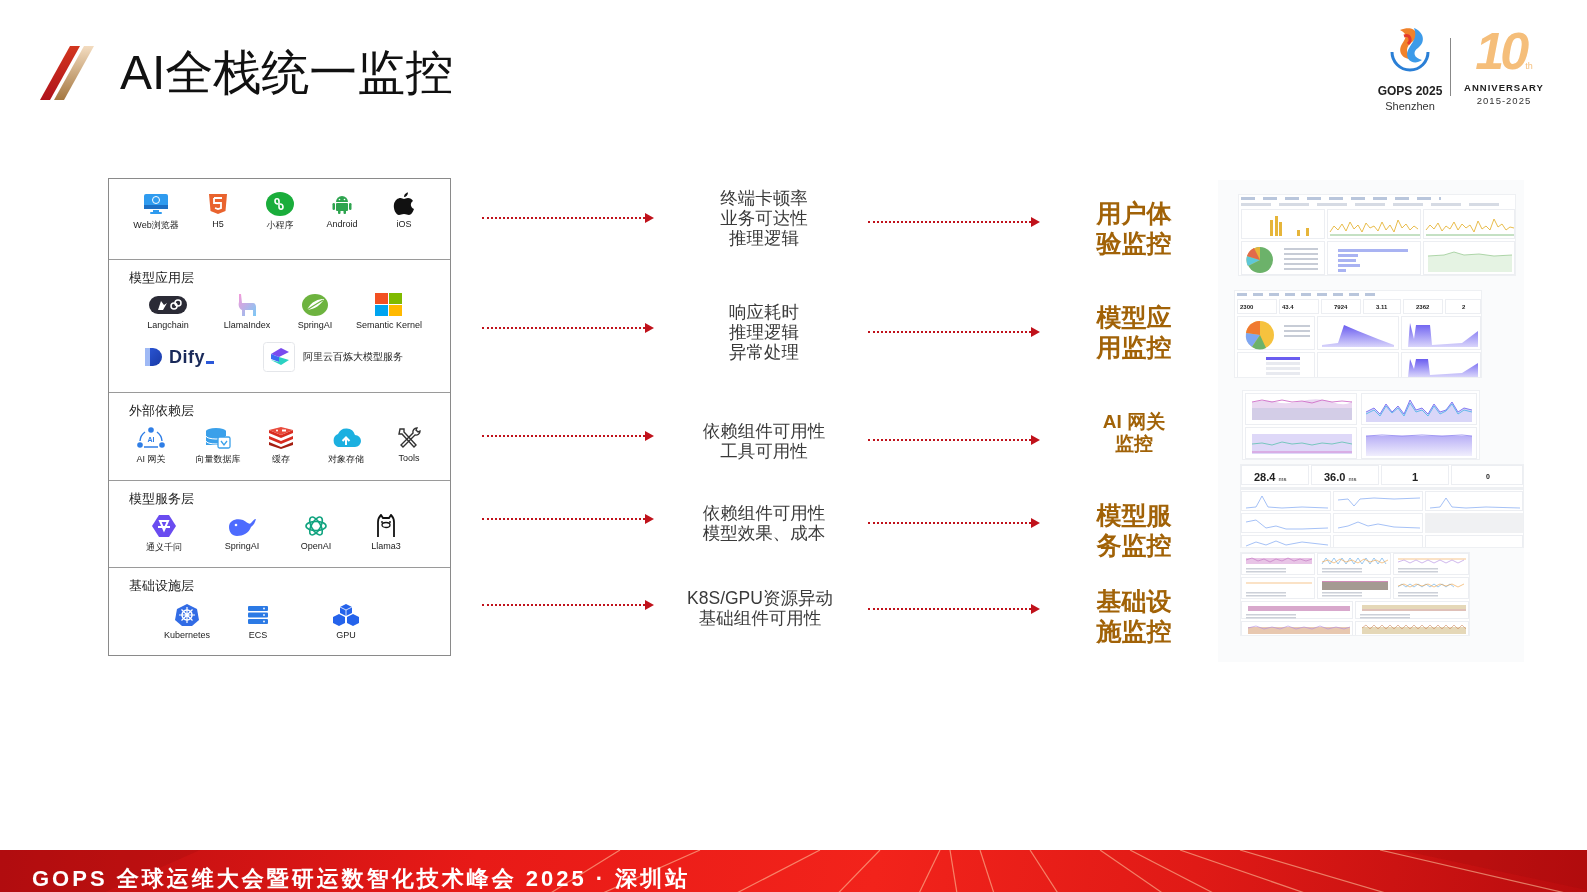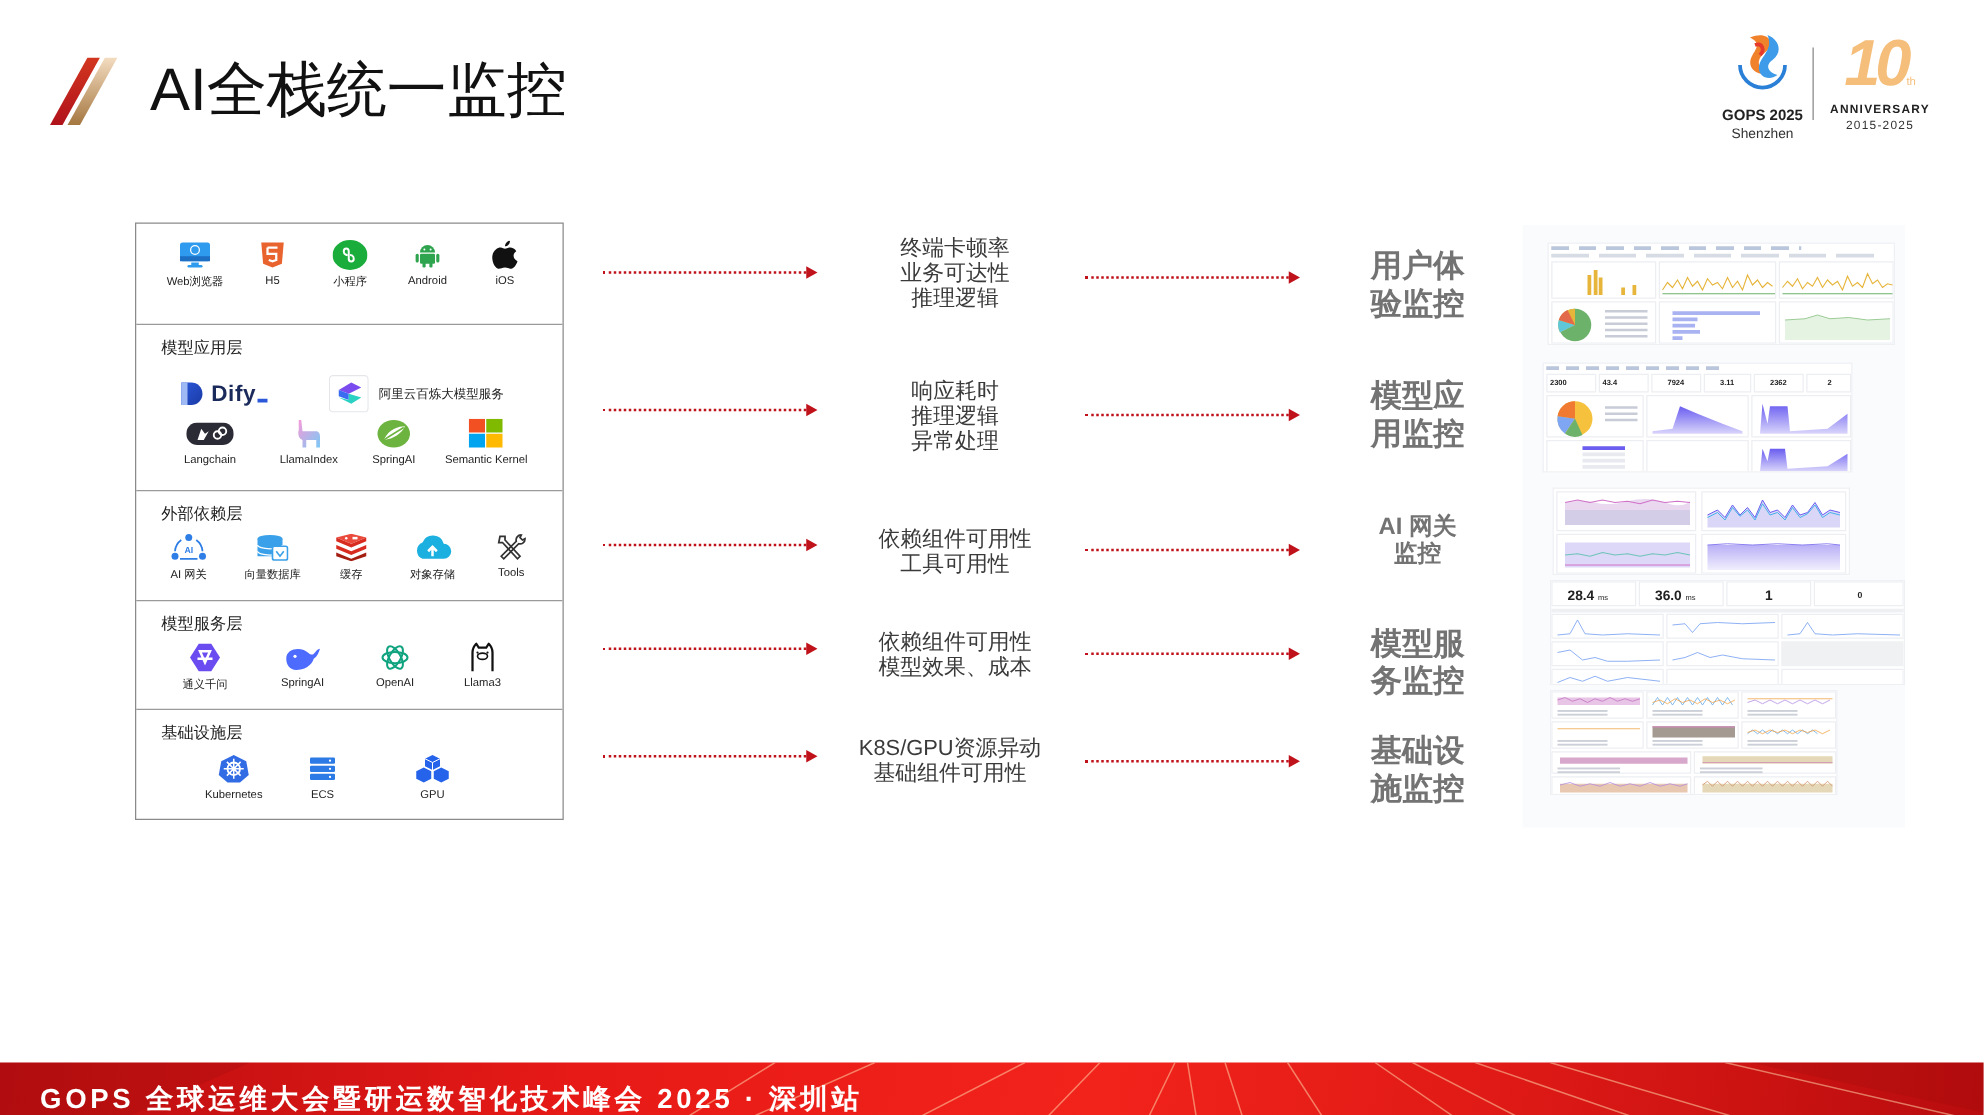--- a/index.html
+++ b/index.html
@@ -37,7 +37,7 @@
   .arrow .line { position: absolute; left: 0; right: 9px; top: 4px; border-top: 2px dotted #c0121b; }
   .arrow .head { position: absolute; right: 0; top: 0; width: 0; height: 0; border-top: 5px solid transparent; border-bottom: 5px solid transparent; border-left: 9px solid #c0121b; }
   .metric { position: absolute; width: 220px; text-align: center; font-size: 17.5px; line-height: 20px; color: #3a3a3a; }
-  .monitor { position: absolute; width: 110px; text-align: center; font-size: 25px; line-height: 30px; color: #737373; font-weight: 700; }
+  .monitor { position: absolute; width: 110px; text-align: center; font-size: 25px; line-height: 30px; color: #a16207; font-weight: 700; }
   .monitor.small { font-size: 19px; line-height: 22px; }
 
   

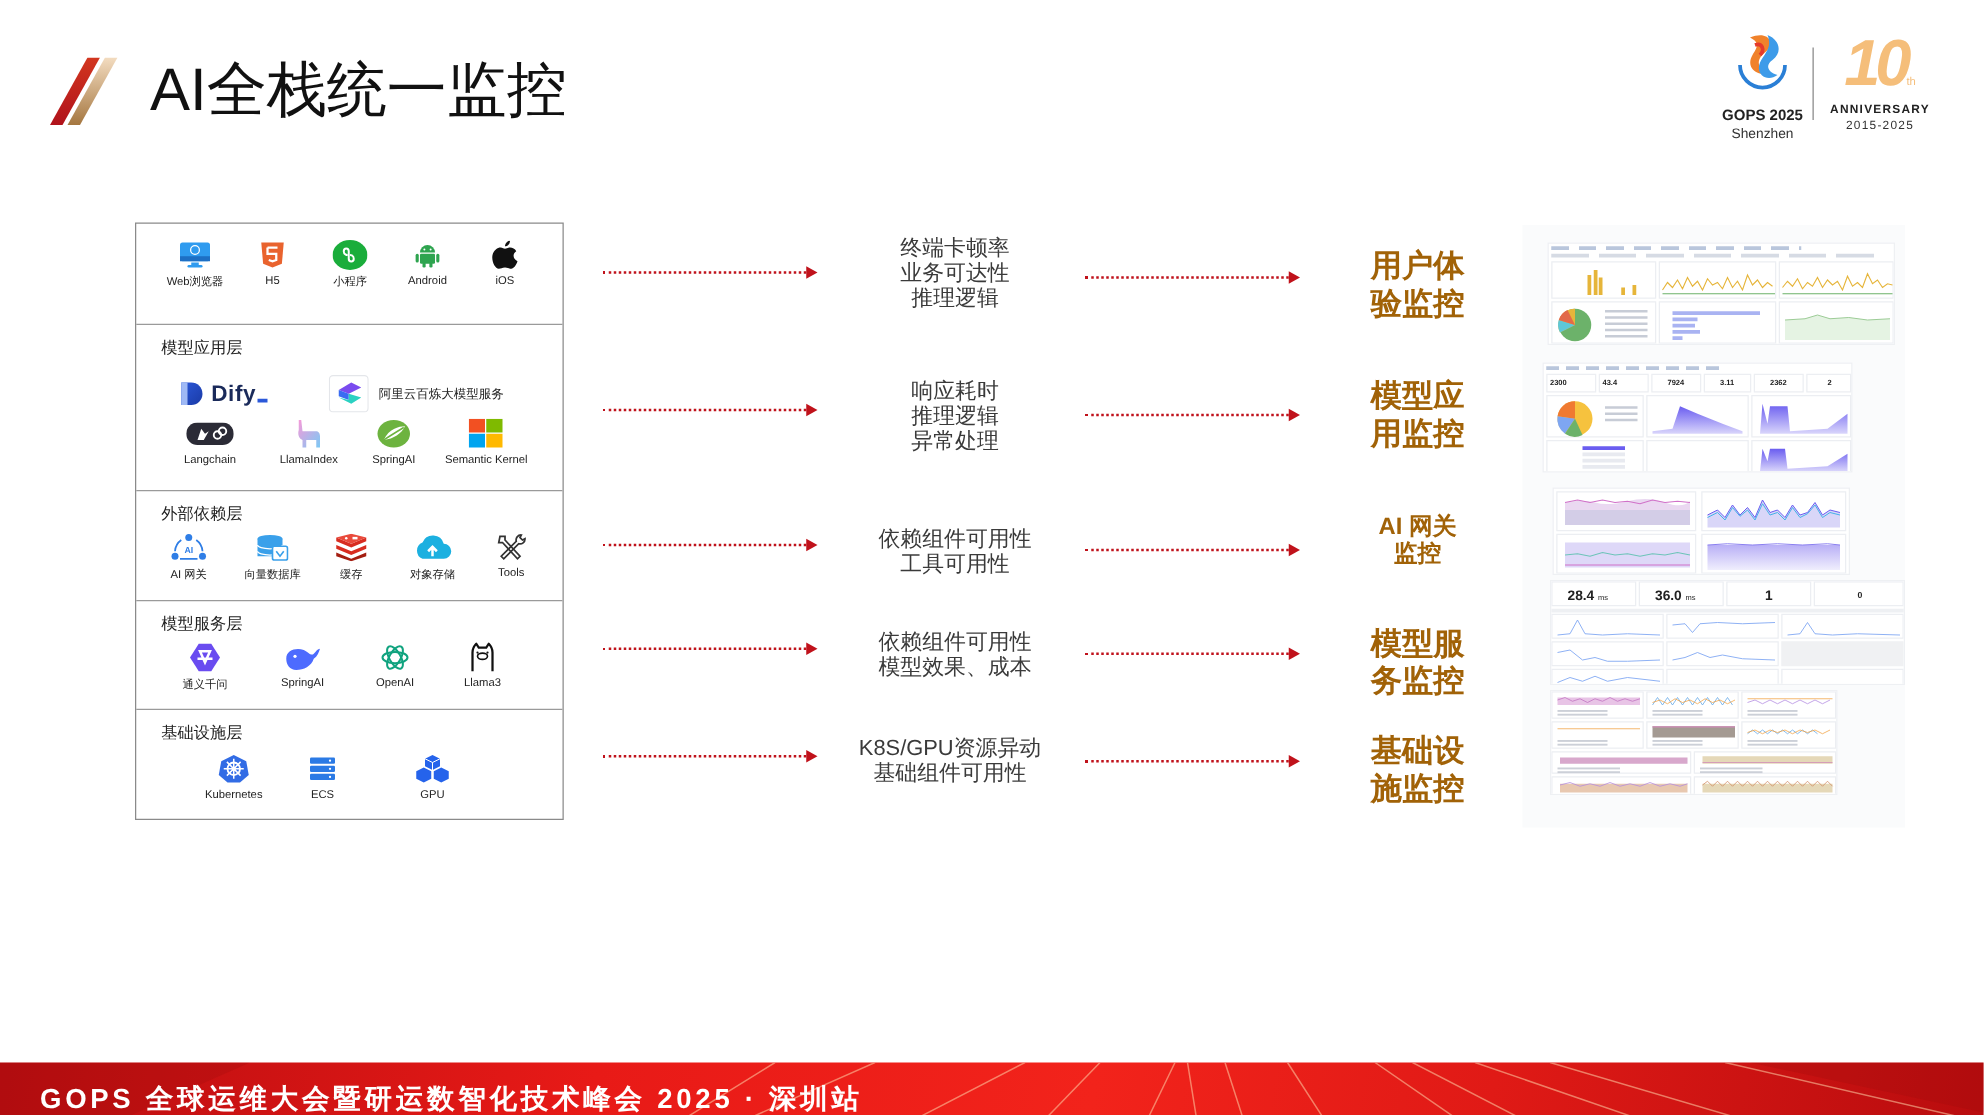--- a/index.html
+++ b/index.html
@@ -156,6 +156,54 @@
 
   <div class="layer" style="height:133px;">
     <div class="layer-title">模型应用层</div>
+    <div class="icon-row" style="margin-top:3px;">
+      <div class="icon-item" style="width:78px;margin-left:0px;">
+        <div class="ic">
+            <svg width="38" height="18" viewBox="0 0 38 18">
+              <rect x="0" y="0" width="38" height="18" rx="9" fill="#2b2b36"></rect>
+              <path d="M9 14 L12 5 L15 9 L18 7 L14 14 Z" fill="#fff"></path>
+              <circle cx="25" cy="10" r="3" fill="none" stroke="#fff" stroke-width="1.5"></circle>
+              <circle cx="29" cy="7" r="3" fill="none" stroke="#fff" stroke-width="1.5"></circle>
+            </svg>
+          </div>
+        <div class="lbl">Langchain</div>
+      </div>
+      <div class="icon-item" style="width:80px;margin-left:0px;">
+        <div class="ic">
+            <svg width="22" height="24" viewBox="0 0 22 24">
+              <defs>
+                <linearGradient id="lg1" x1="0" y1="0" x2="1" y2="1">
+                  <stop offset="0" stop-color="#f69ad9"></stop>
+                  <stop offset="1" stop-color="#7cc9f5"></stop>
+                </linearGradient>
+              </defs>
+              <path d="M3 1 L5 1 L6 10 L17 10 C19 10 20 12 20 14 L20 23 L17 23 L17 17 L9 17 L9 23 L6 23 L6 17 C3 16 2 12 3 9 Z" fill="url(#lg1)"></path>
+            </svg>
+          </div>
+        <div class="lbl">LlamaIndex</div>
+      </div>
+      <div class="icon-item" style="width:56px;margin-left:0px;">
+        <div class="ic">
+            <svg width="28" height="24" viewBox="0 0 28 24">
+              <ellipse cx="14" cy="12" rx="13" ry="11" fill="#6db33f"></ellipse>
+              <path d="M6 17 C10 8 18 6 23 6 C20 12 14 16 6 17 Z" fill="#fff"></path>
+              <path d="M6 17 C12 13 17 10 22 7" fill="none" stroke="#6db33f" stroke-width="1.2"></path>
+            </svg>
+          </div>
+        <div class="lbl">SpringAI</div>
+      </div>
+      <div class="icon-item" style="width:92px;margin-left:0px;">
+        <div class="ic">
+            <svg width="28" height="24" viewBox="0 0 28 24">
+              <rect x="0" y="0" width="13" height="11" fill="#f25022"></rect>
+              <rect x="14" y="0" width="13" height="11" fill="#7fba00"></rect>
+              <rect x="0" y="12" width="13" height="11" fill="#00a4ef"></rect>
+              <rect x="14" y="12" width="13" height="11" fill="#ffb900"></rect>
+            </svg>
+          </div>
+        <div class="lbl">Semantic Kernel</div>
+      </div>
+    </div>
     <div class="icon-row" style="margin-top:12px;align-items:center;">
       <div style="display:flex;align-items:center;margin-left:14px;width:120px;">
         <svg width="22" height="22" viewBox="0 0 22 22">
@@ -179,54 +227,6 @@
             <path d="M16 15 L26 18 L18 23 L8 18 L16 20 Z" fill="#2bd1c2"></path>
           </svg>
         <span style="font-size:10px;color:#222;margin-left:8px;">阿里云百炼大模型服务</span>
-      </div>
-    </div>
-    <div class="icon-row" style="margin-top:3px;">
-      <div class="icon-item" style="width:78px;margin-left:0px;">
-        <div class="ic">
-            <svg width="38" height="18" viewBox="0 0 38 18">
-              <rect x="0" y="0" width="38" height="18" rx="9" fill="#2b2b36"></rect>
-              <path d="M9 14 L12 5 L15 9 L18 7 L14 14 Z" fill="#fff"></path>
-              <circle cx="25" cy="10" r="3" fill="none" stroke="#fff" stroke-width="1.5"></circle>
-              <circle cx="29" cy="7" r="3" fill="none" stroke="#fff" stroke-width="1.5"></circle>
-            </svg>
-          </div>
-        <div class="lbl">Langchain</div>
-      </div>
-      <div class="icon-item" style="width:80px;margin-left:0px;">
-        <div class="ic">
-            <svg width="22" height="24" viewBox="0 0 22 24">
-              <defs>
-                <linearGradient id="lg1" x1="0" y1="0" x2="1" y2="1">
-                  <stop offset="0" stop-color="#f69ad9"></stop>
-                  <stop offset="1" stop-color="#7cc9f5"></stop>
-                </linearGradient>
-              </defs>
-              <path d="M3 1 L5 1 L6 10 L17 10 C19 10 20 12 20 14 L20 23 L17 23 L17 17 L9 17 L9 23 L6 23 L6 17 C3 16 2 12 3 9 Z" fill="url(#lg1)"></path>
-            </svg>
-          </div>
-        <div class="lbl">LlamaIndex</div>
-      </div>
-      <div class="icon-item" style="width:56px;margin-left:0px;">
-        <div class="ic">
-            <svg width="28" height="24" viewBox="0 0 28 24">
-              <ellipse cx="14" cy="12" rx="13" ry="11" fill="#6db33f"></ellipse>
-              <path d="M6 17 C10 8 18 6 23 6 C20 12 14 16 6 17 Z" fill="#fff"></path>
-              <path d="M6 17 C12 13 17 10 22 7" fill="none" stroke="#6db33f" stroke-width="1.2"></path>
-            </svg>
-          </div>
-        <div class="lbl">SpringAI</div>
-      </div>
-      <div class="icon-item" style="width:92px;margin-left:0px;">
-        <div class="ic">
-            <svg width="28" height="24" viewBox="0 0 28 24">
-              <rect x="0" y="0" width="13" height="11" fill="#f25022"></rect>
-              <rect x="14" y="0" width="13" height="11" fill="#7fba00"></rect>
-              <rect x="0" y="12" width="13" height="11" fill="#00a4ef"></rect>
-              <rect x="14" y="12" width="13" height="11" fill="#ffb900"></rect>
-            </svg>
-          </div>
-        <div class="lbl">Semantic Kernel</div>
       </div>
     </div>
   </div>

